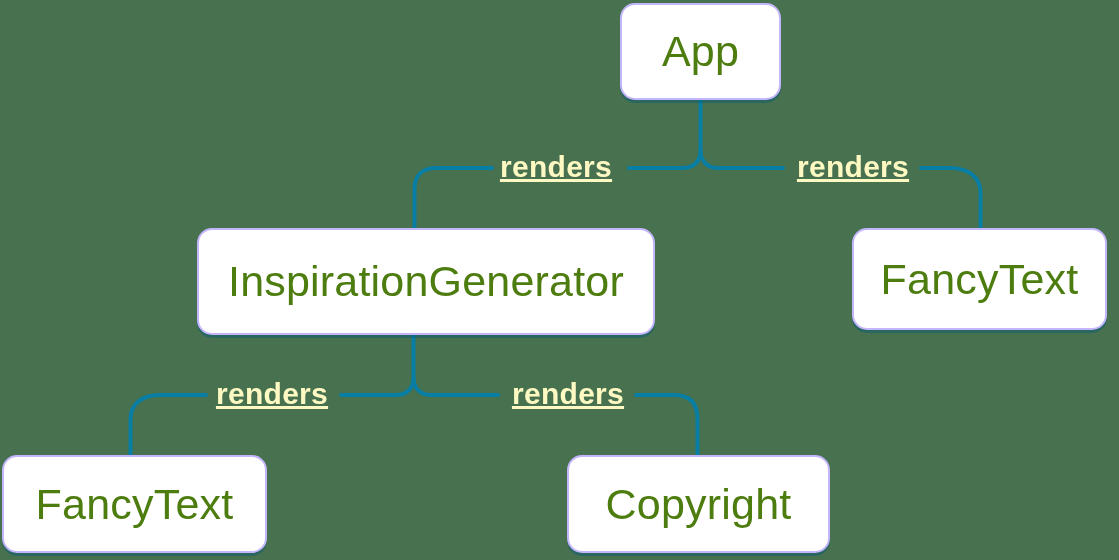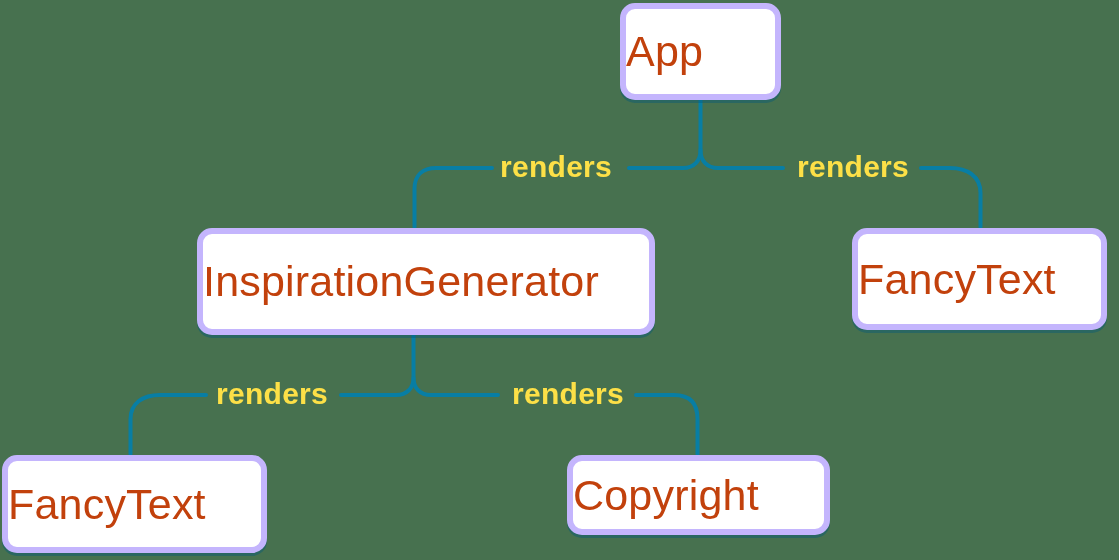--- a/index.html
+++ b/index.html
@@ -28,12 +28,13 @@
   .node {
     position: absolute;
     background: #ffffff;
-    border: 6px solid #c4b5fd;
+    border: 2px solid #c4b5fd;
     border-radius: 15px;
     box-sizing: border-box;
     display: flex;
     align-items: center;
-    color: #c2410c;
+    justify-content: center;
+    color: #4d7c0f;
     font-size: 43px;
     font-weight: 500;
     letter-spacing: 0.2px;

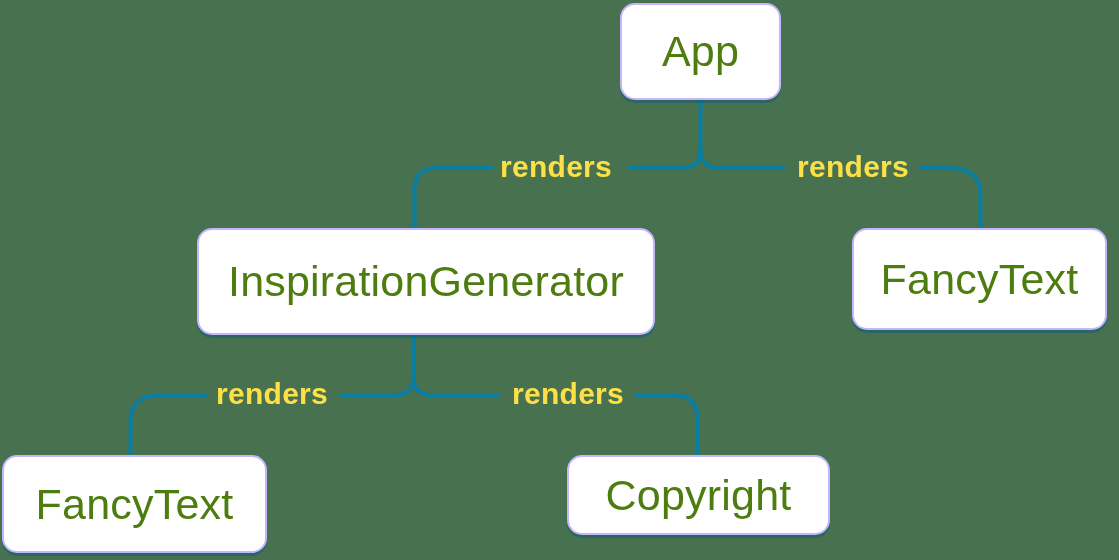--- a/index.html
+++ b/index.html
@@ -48,11 +48,12 @@
   .edge-label {
     position: absolute;
     transform: translate(-50%, -50%);
-    color: #fde047;
+    color: #fef9c3;
     font-size: 30px;
     font-weight: 700;
     letter-spacing: 0.3px;
     white-space: nowrap;
+    text-decoration: underline;
   }
   .edge-label-1 { left: 556px; top: 167px; }
   .edge-label-2 { left: 853px; top: 167px; }

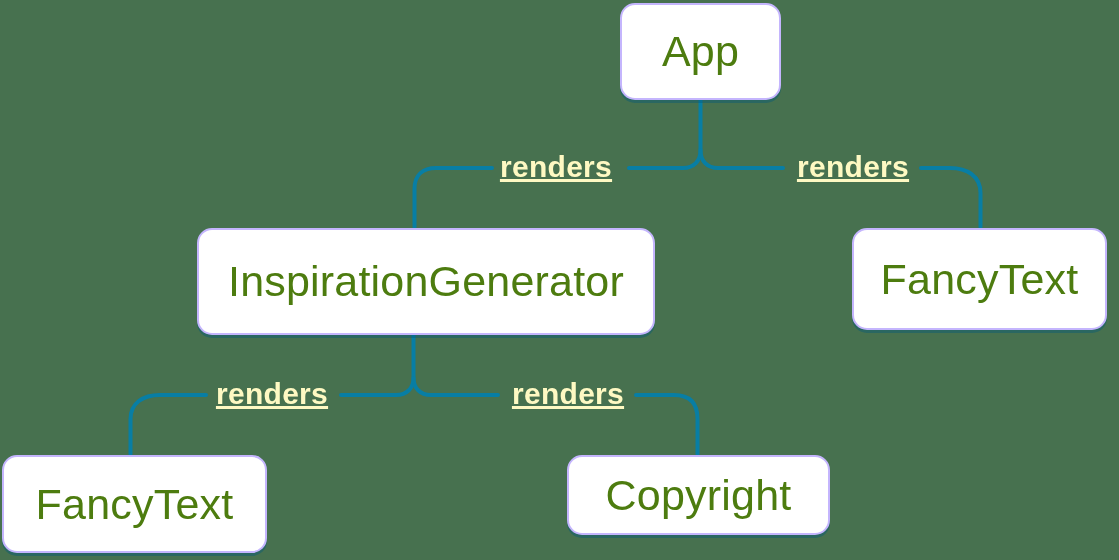--- a/index.html
+++ b/index.html
@@ -44,7 +44,7 @@
   .node-inspiration       { left: 197px; top: 228px; width: 458px; height: 107px; }
   .node-fancy-right       { left: 852px; top: 228px; width: 255px; height: 102px; }
   .node-fancy-left        { left: 2px;   top: 455px; width: 265px; height: 98px; }
-  .node-copyright         { left: 567px; top: 455px; width: 263px; height: 80px; }
+  .node-copyright         { left: 567px; top: 455px; width: 263px; height: 98px; }
   .edge-label {
     position: absolute;
     transform: translate(-50%, -50%);

